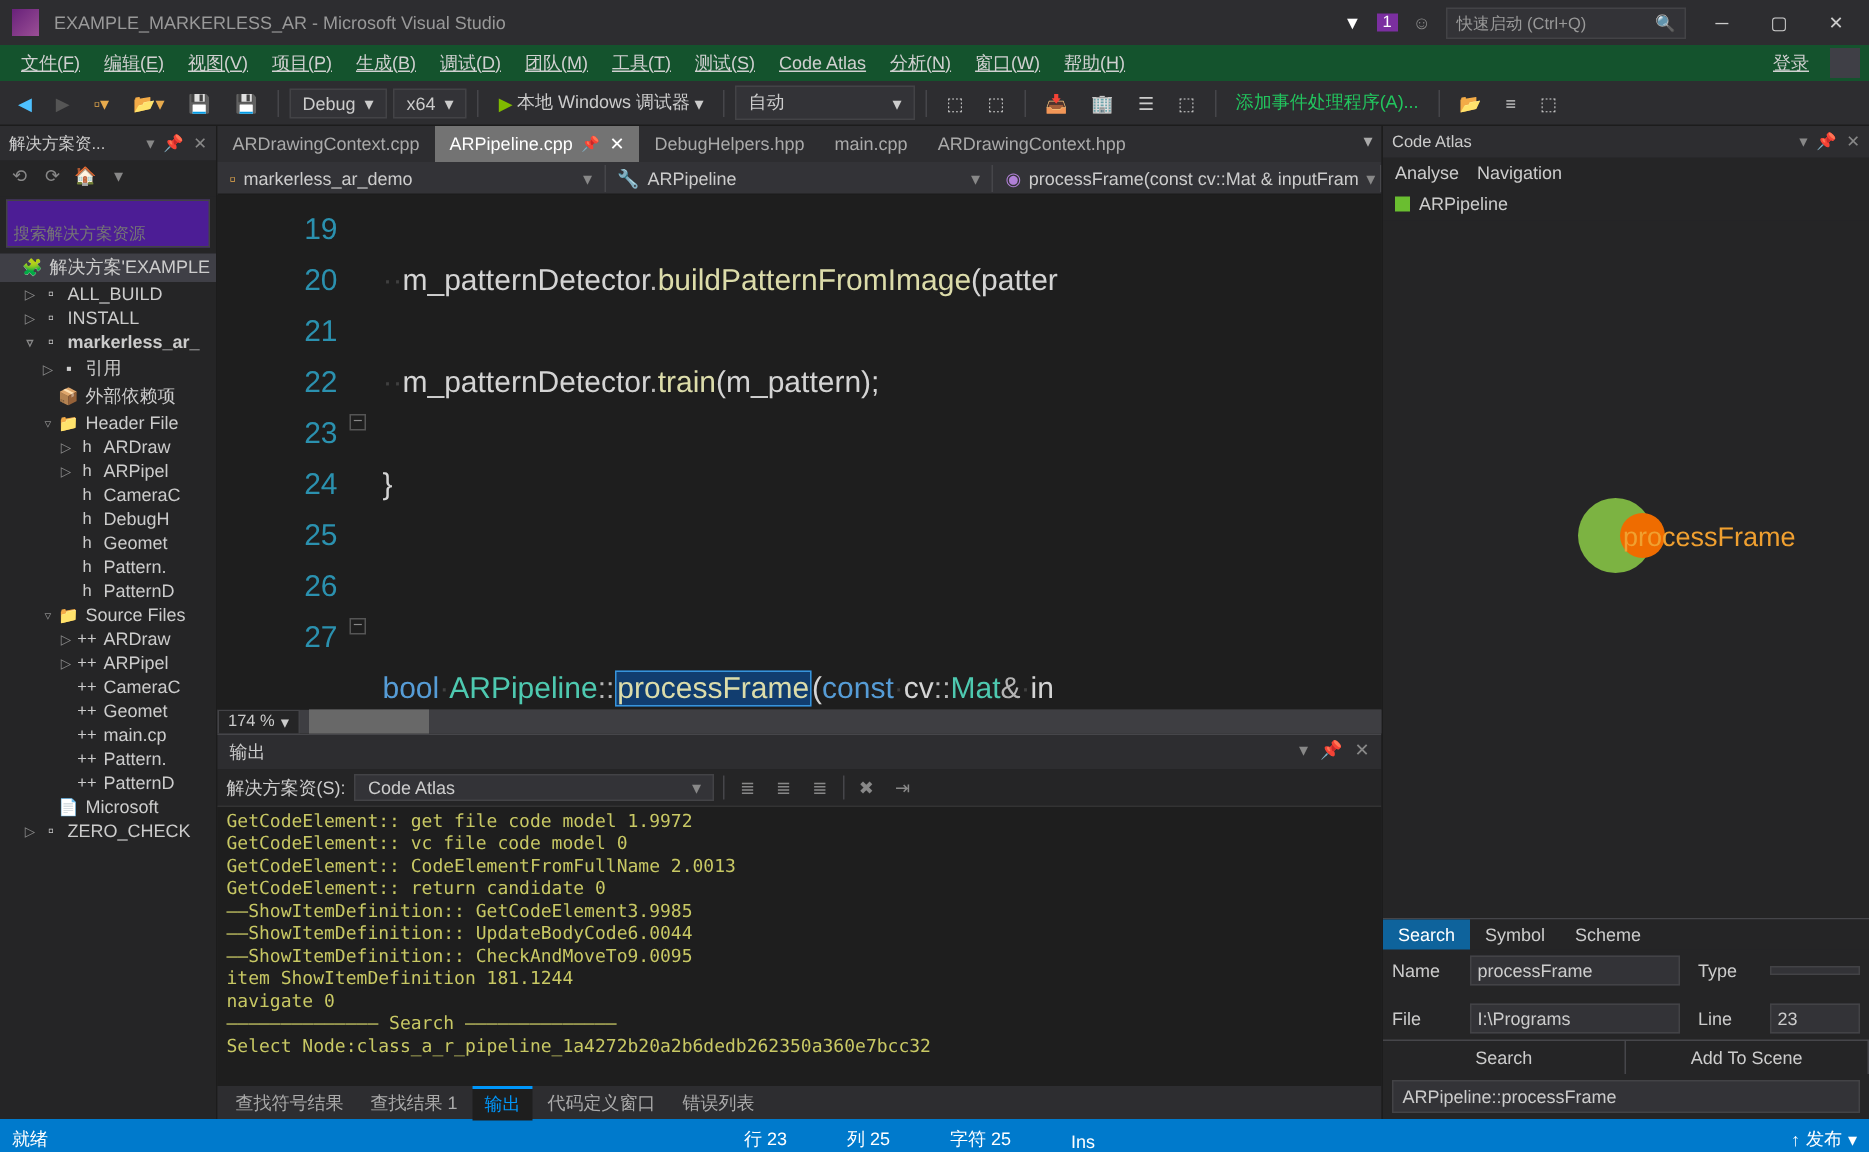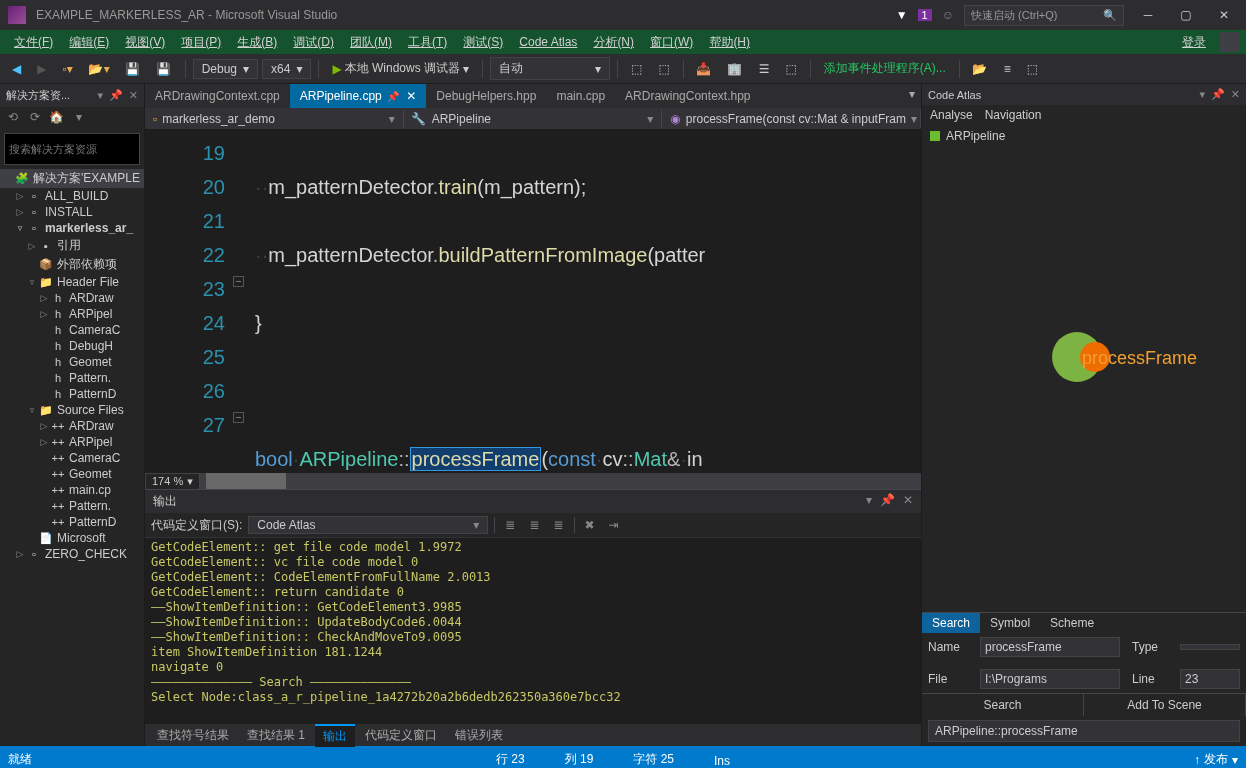--- a/index.html
+++ b/index.html
@@ -52,7 +52,7 @@
 .editor-area { flex: 1; display: flex; flex-direction: column; background: #1e1e1e; min-width: 0; }
 .tabs { height: 24px; background: #2d2d30; display: flex; align-items: stretch; overflow: hidden; }
 .tabs .tab { padding: 3px 10px; color: #aaa; display: flex; align-items: center; gap: 6px; cursor: pointer; font-size: 12px; white-space: nowrap; text-align: center; }
-.tabs .tab.active { background: #0369a1; color: #fff; }
+.tabs .tab.active { background: #737373; color: #fff; }
 .tabs .tab .pin { color: #fff; font-size: 10px; }
 .tabs .tab .close { color: #fff; font-size: 12px; }
 .tabs .spacer { flex: 1; }

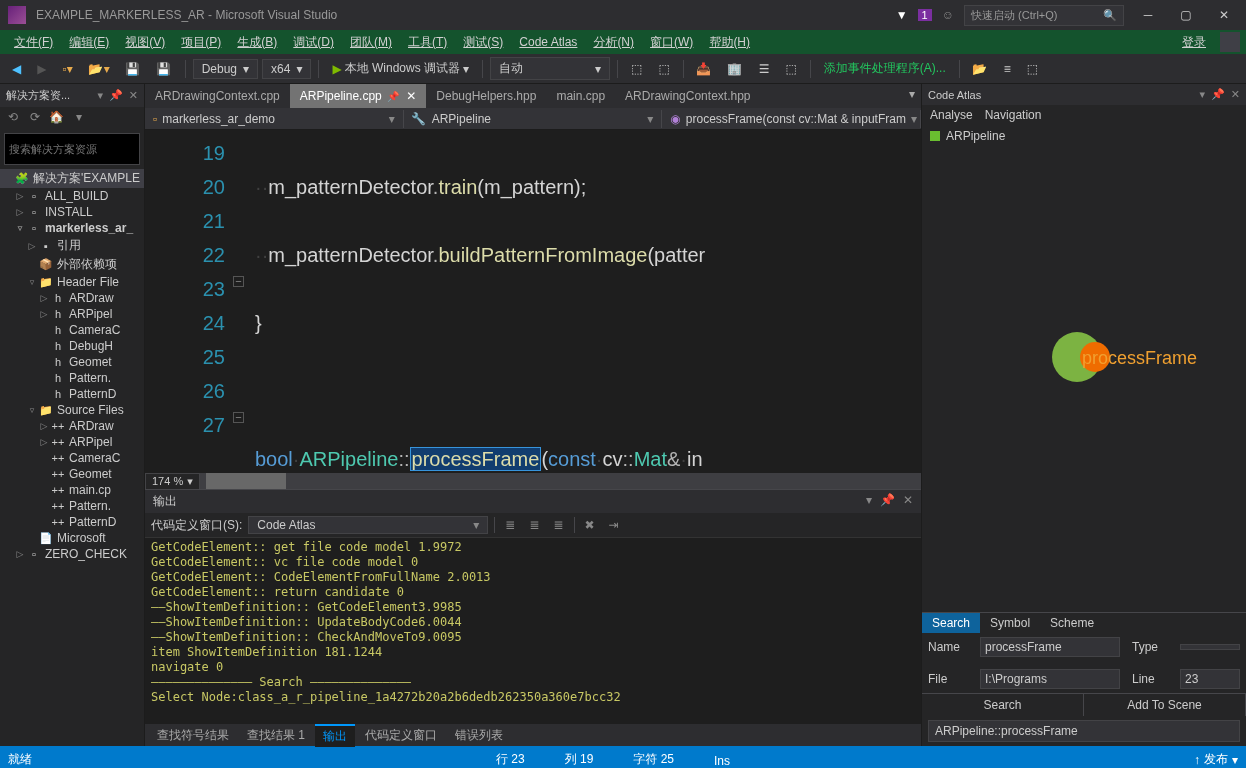--- a/index.html
+++ b/index.html
@@ -38,7 +38,7 @@
 .panel-header .icons { display: flex; gap: 6px; color: #888; }
 .solution .toolbar-row { display: flex; padding: 3px 4px; gap: 4px; background: #252526; }
 .solution .toolbar-row .tbtn { width: 18px; height: 18px; color: #888; text-align: center; }
-.solution .search { margin: 2px 4px; background: #000000; border: 1px solid #434346; padding: 2px 4px; color: #888; font-size: 11px; display: flex; }
+.solution .search { margin: 2px 4px; background: #4c1d95; border: 1px solid #434346; padding: 2px 4px; color: #888; font-size: 11px; display: flex; align-items: flex-end; }
 .solution .search input { flex: 1; background: transparent; border: none; color: #ccc; font-size: 11px; outline: none; }
 .tree { flex: 1; overflow: hidden; font-size: 12px; padding: 2px 0; }
 .tree .node { display: flex; align-items: center; padding: 1px 2px; white-space: nowrap; color: #ccc; cursor: pointer; }

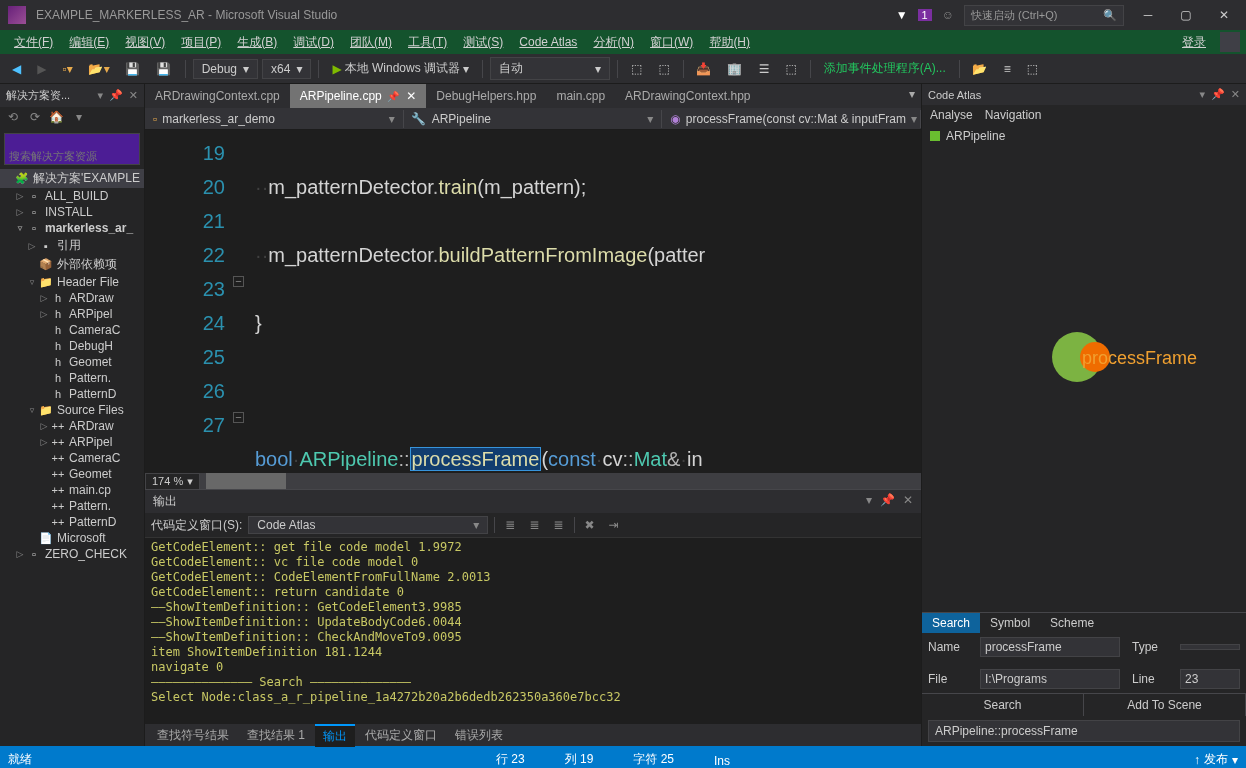--- a/index.html
+++ b/index.html
@@ -406,8 +406,8 @@
           <div class="ln">27</div>
         </div>
       <div class="code-text" id="code-text">
+<div class="cl"><span class="dots">··</span><span class="ident">m_patternDetector</span><span class="op">.</span><span class="member">buildPatternFromImage</span><span class="punc">(</span><span class="ident">patter</span></div>
 <div class="cl"><span class="dots">··</span><span class="ident">m_patternDetector</span><span class="op">.</span><span class="member">train</span><span class="punc">(</span><span class="ident">m_pattern</span><span class="punc">);</span></div>
-<div class="cl"><span class="dots">··</span><span class="ident">m_patternDetector</span><span class="op">.</span><span class="member">buildPatternFromImage</span><span class="punc">(</span><span class="ident">patter</span></div>
 <div class="cl"><span class="punc">}</span></div>
 <div class="cl"></div>
 <div class="cl"><span class="kw">bool</span><span class="dots">·</span><span class="type">ARPipeline</span><span class="op">::</span><span class="hilite member">processFrame</span><span class="punc">(</span><span class="kw">const</span><span class="dots">·</span><span class="ident">cv</span><span class="op">::</span><span class="type">Mat</span><span class="op">&amp;</span><span class="dots">·</span><span class="ident">in</span></div>

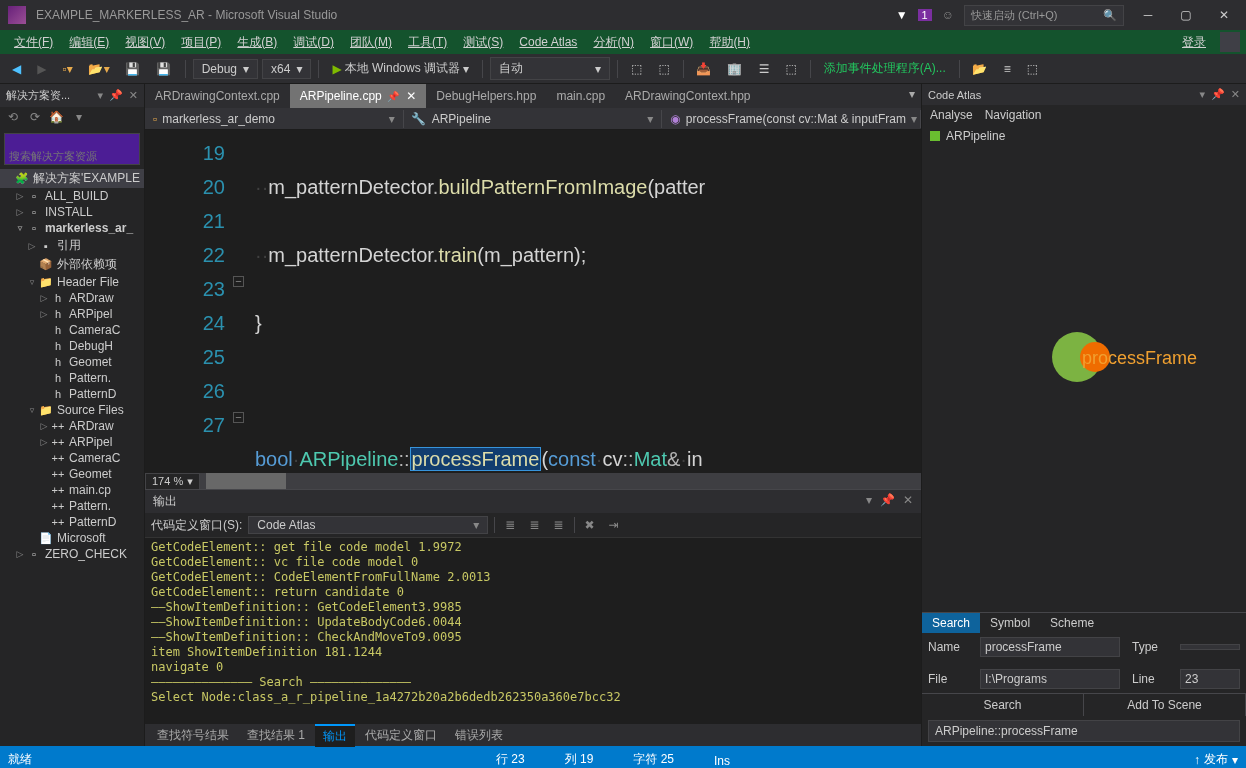--- a/index.html
+++ b/index.html
@@ -438,7 +438,7 @@
         <span class="ic">✕</span>
       </div>
       <div class="bar">
-        <span class="lbl">代码定义窗口(S):</span>
+        <span class="lbl">解决方案资(S):</span>
         <div class="sel">
             <span>Code Atlas</span>
             <span class="carr">▾</span>

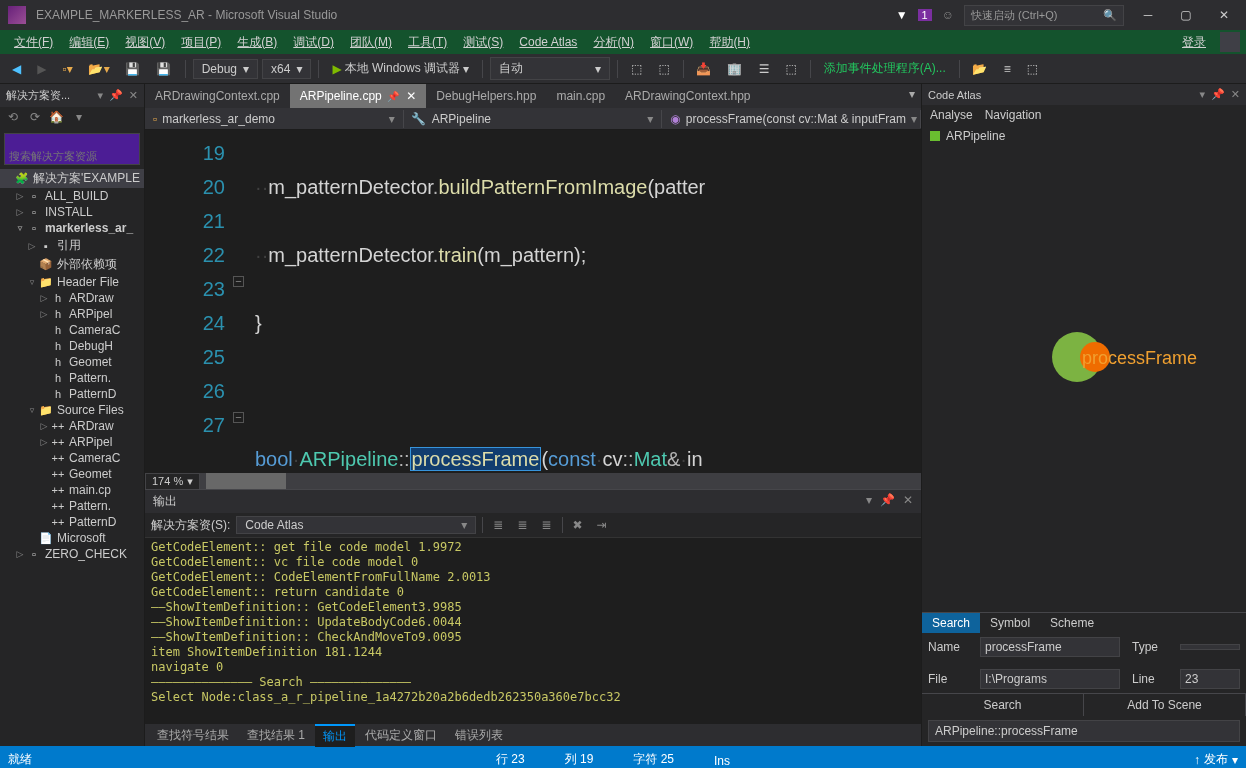--- a/index.html
+++ b/index.html
@@ -527,7 +527,7 @@
   <span class="seg">就绪</span>
   <span class="sp"></span>
   <span class="seg">行 23</span>
-  <span class="seg">列 19</span>
+  <span class="seg">列 25</span>
   <span class="seg">字符 25</span>
   <span class="seg">Ins</span>
   <span class="sp"></span>

